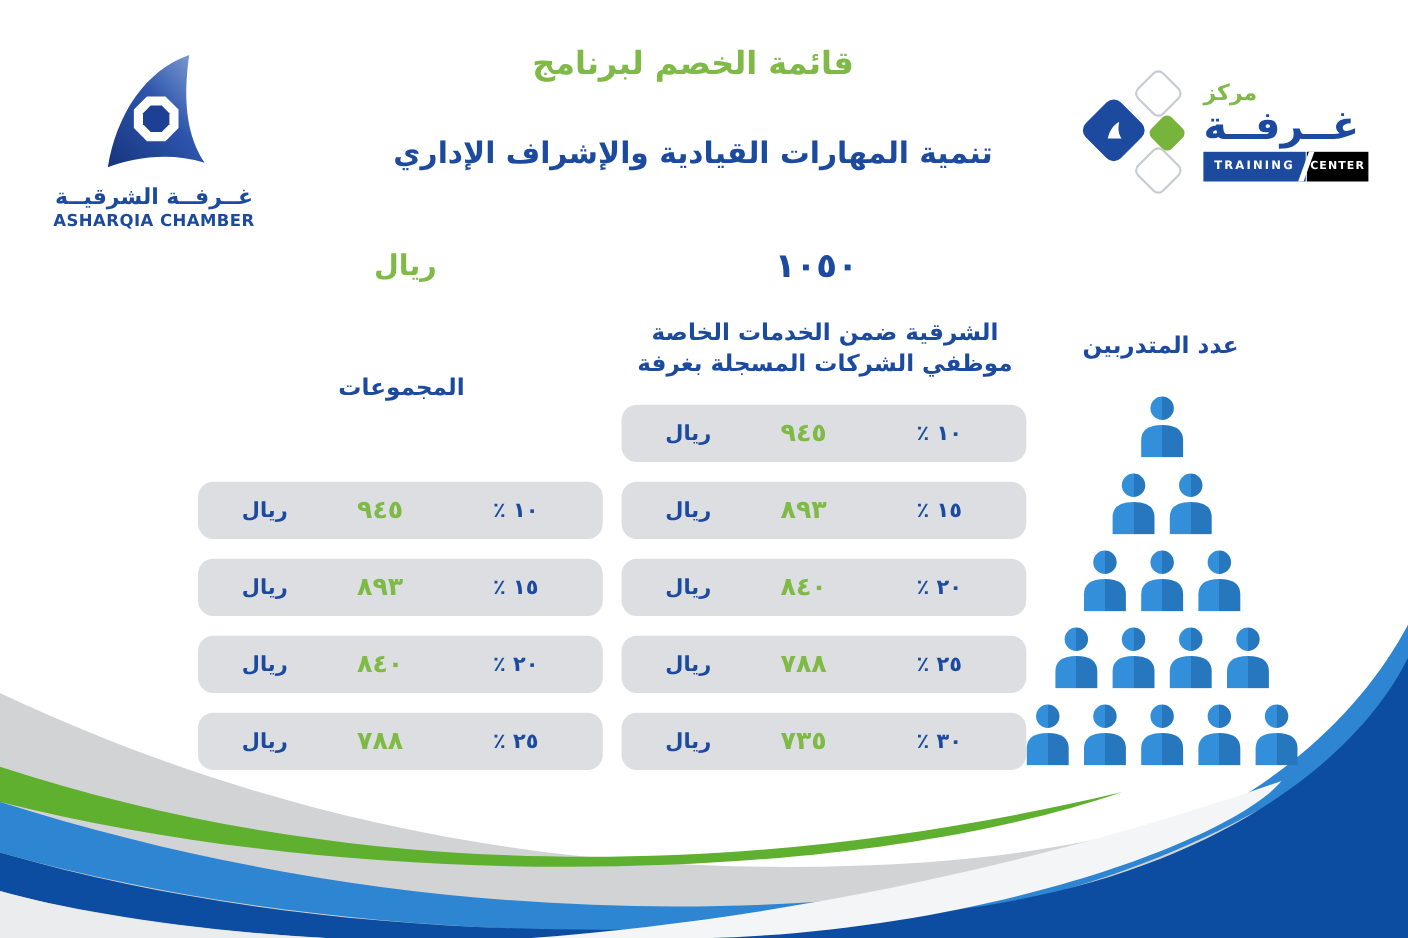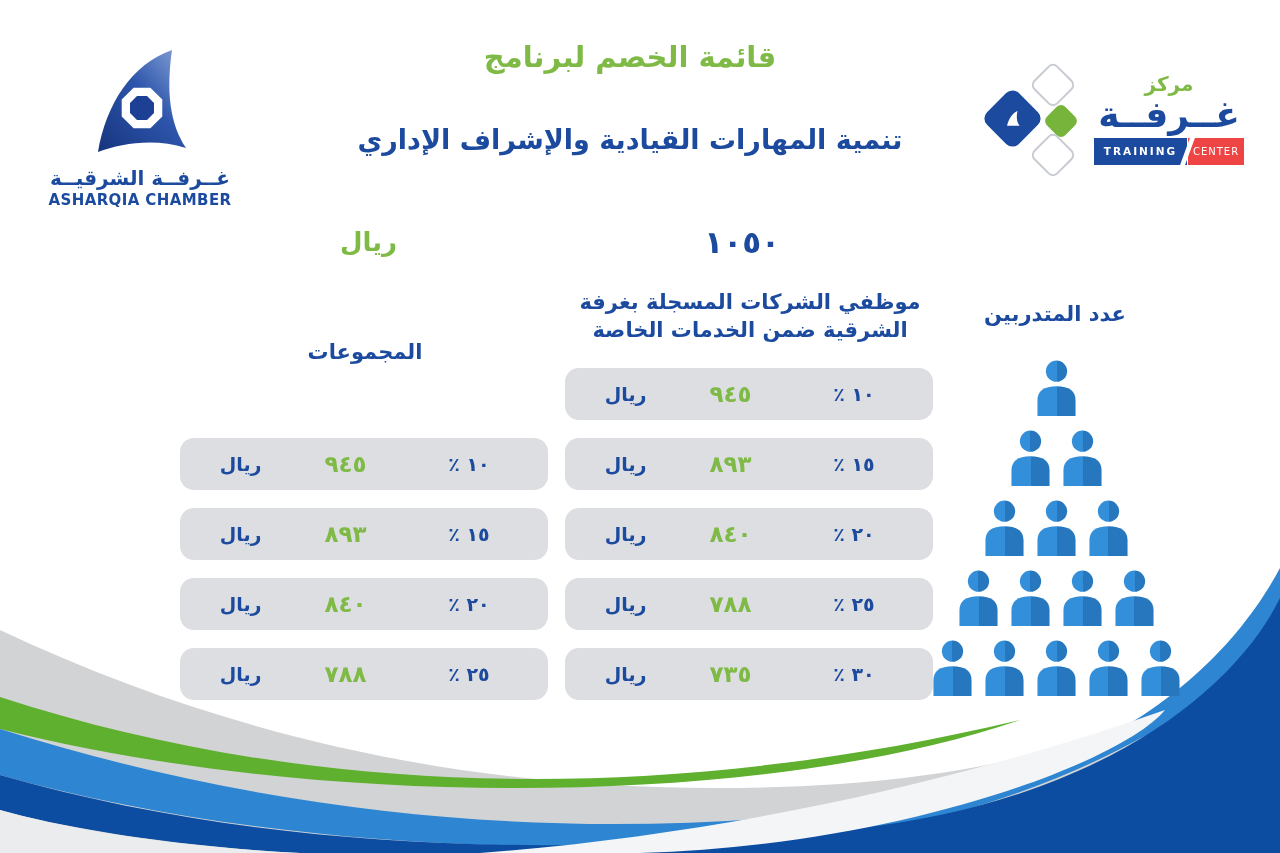--- a/index.html
+++ b/index.html
@@ -39,7 +39,7 @@
   .dmd.w1{width:30px;height:30px;background:#fff;border:2px solid #c8ccd2;border-radius:7px;left:48px;top:4px;}
   .dmd.grn{width:26px;height:26px;background:#76b43b;border-radius:6px;left:60px;top:44px;}
   .dmd.w2{width:30px;height:30px;background:#fff;border:2px solid #c8ccd2;border-radius:7px;left:48px;top:74px;}
-  #t-text{display:flex;flex-direction:column;align-items:center;direction:rtl;padding-top:8px;}
+  #t-text{display:flex;flex-direction:column;align-items:flex-end;direction:rtl;padding-top:8px;}
   #t-word-top{color:var(--green);font-size:20px;font-weight:bold;}
   #t-word-main{color:var(--blue);font-size:36px;font-weight:bold;line-height:1.05;}
   #t-banner{direction:ltr;display:flex;height:27px;margin-top:4px;width:150px;}

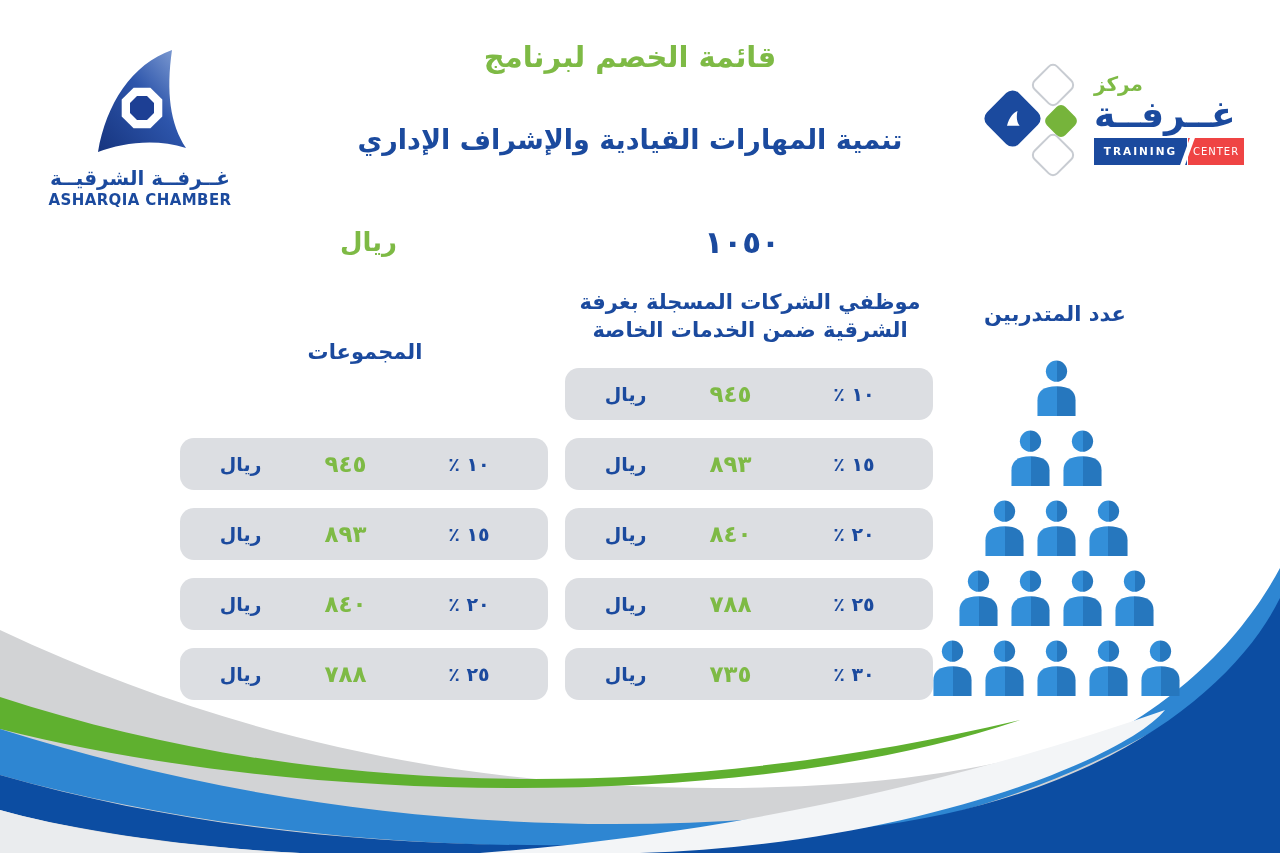--- a/index.html
+++ b/index.html
@@ -46,8 +46,8 @@
   #t-banner .tb{background:var(--blue);color:#fff;flex:1;display:flex;align-items:center;justify-content:center;
       font-size:10.5px;font-weight:bold;letter-spacing:2px;}
   #t-banner .slash{width:5px;background:#fff;transform:skewX(-20deg);margin:0 -2px;z-index:1;}
-  #t-banner .gb{background:#ef4444;color:#fff;width:56px;display:flex;align-items:center;justify-content:center;
-      font-size:10px;font-weight:normal;letter-spacing:1px;}
+  #t-banner .gb{background:#000000;color:#fff;width:56px;display:flex;align-items:center;justify-content:center;
+      font-size:10px;font-weight:bold;letter-spacing:1px;}
 
   
   #fees{left:340px;top:224px;width:440px;display:flex;direction:rtl;justify-content:space-between;

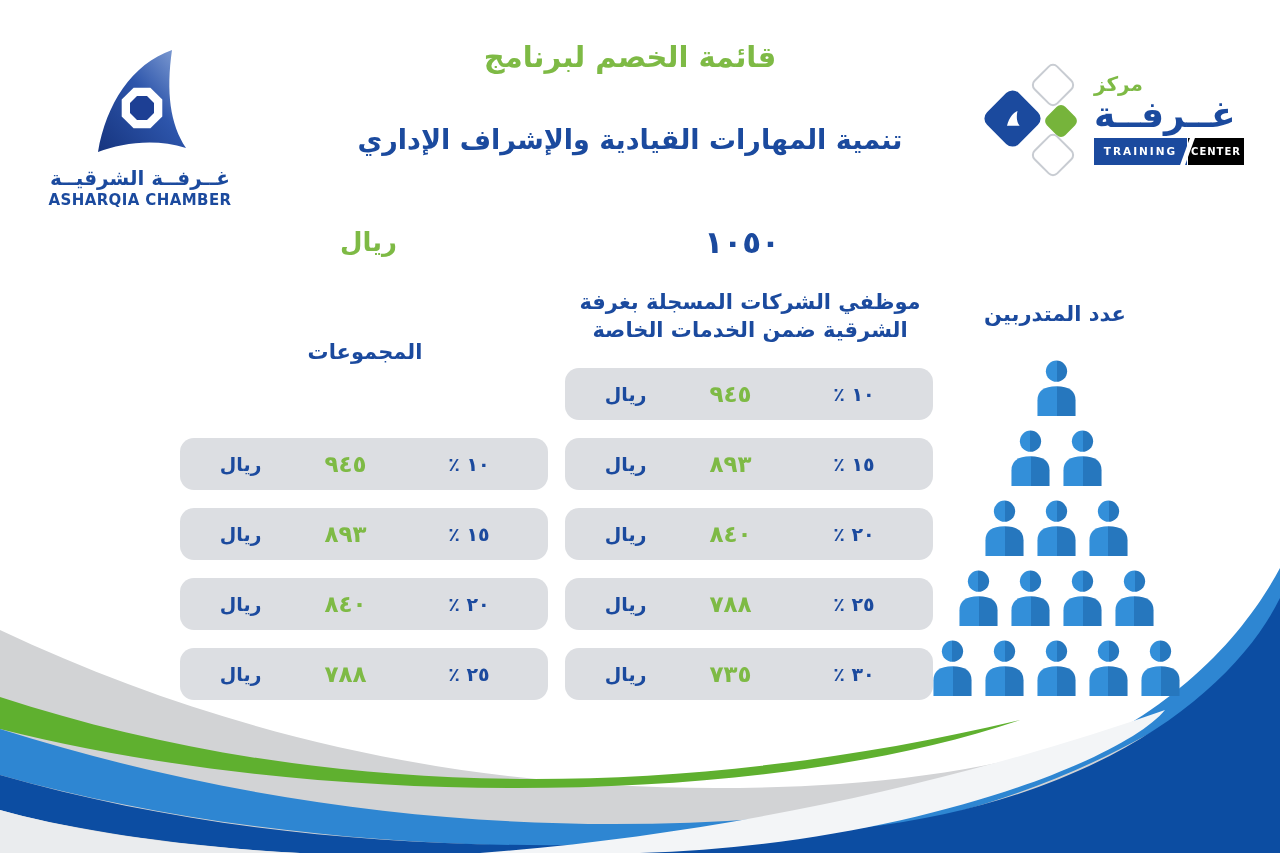--- a/index.html
+++ b/index.html
@@ -158,8 +158,8 @@
 </div>
 
 <div id="companies-header" class="abs col-header">
+  <div>الشرقية ضمن الخدمات الخاصة</div>
   <div>موظفي الشركات المسجلة بغرفة</div>
-  <div>الشرقية ضمن الخدمات الخاصة</div>
 </div>
 <div id="trainees-header" class="abs col-header">عدد المتدربين</div>
 <div id="groups-header" class="abs col-header">المجموعات</div>

